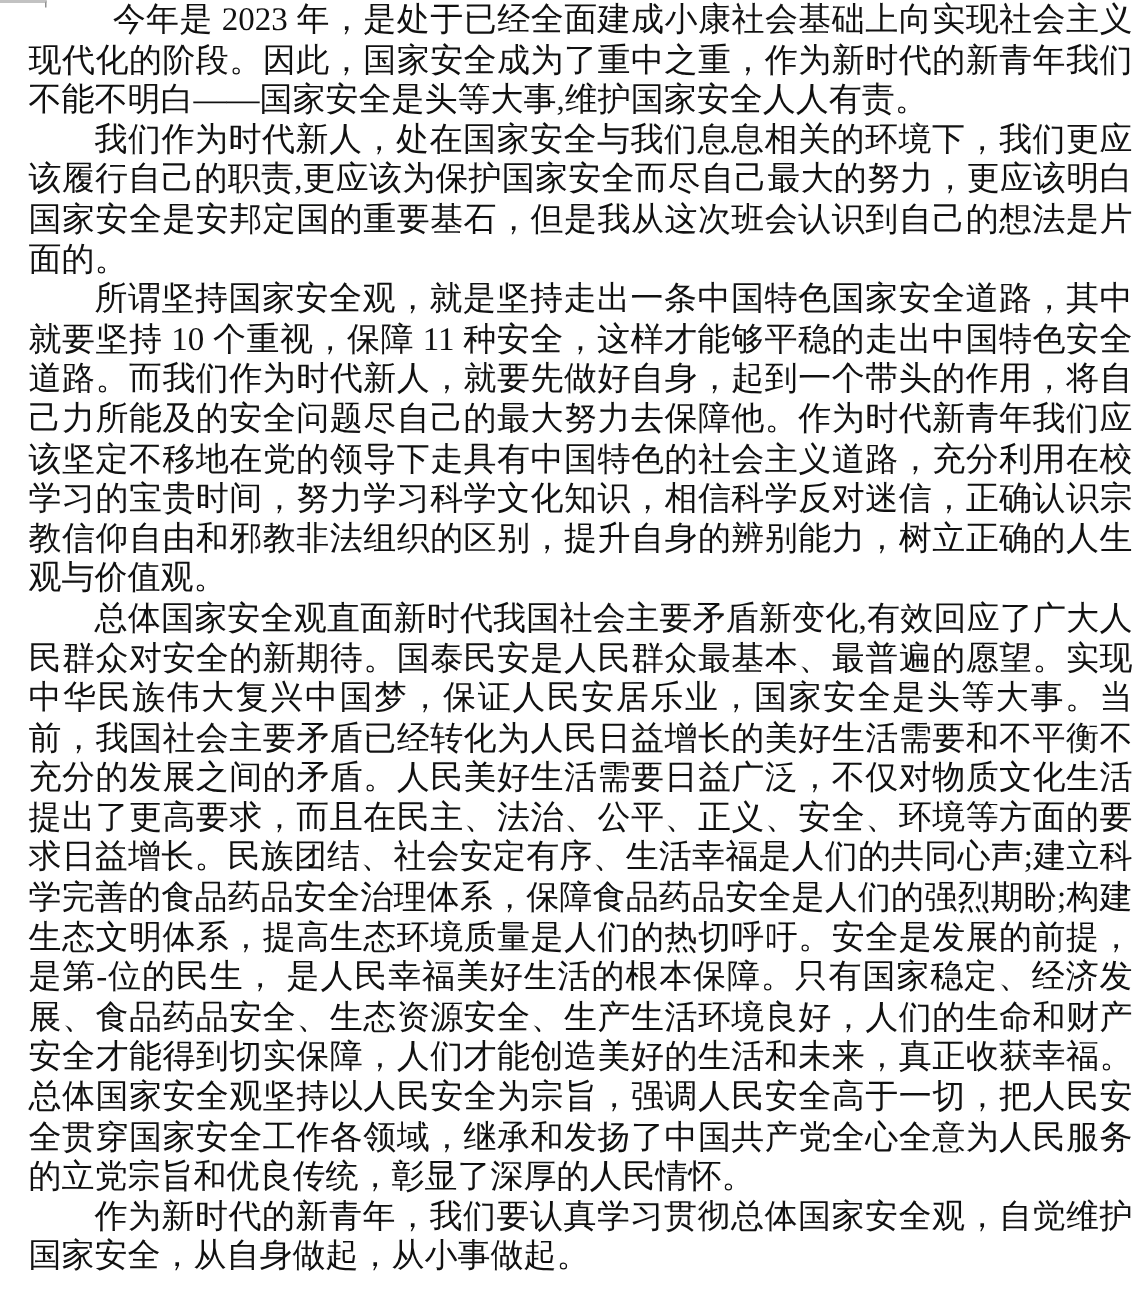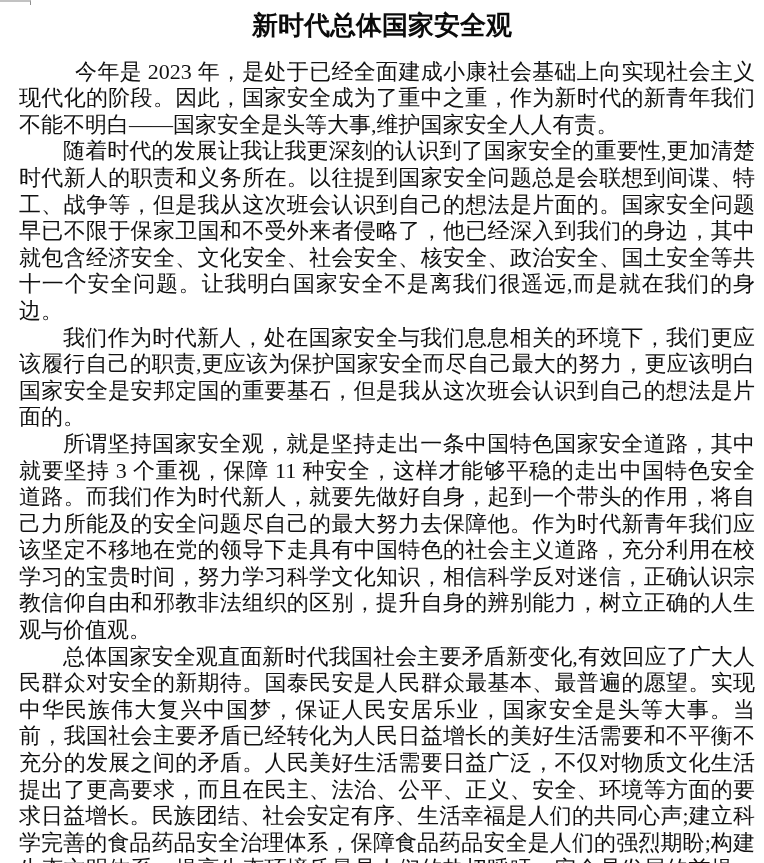--- a/index.html
+++ b/index.html
@@ -52,7 +52,6 @@
 <div class="page">
   <div class="corner-mark"></div>
 
-  <h1 class="doc-title">新时代总体国家安全观</h1>
 
   <div class="content">
     <p class="first-para">今年是 2023 年，是处于已经全面建成小康社会基础上向实现社会主义现代化的阶段。因此，国家安全成为了重中之重，作为新时代的新青年我们不能不明白——国家安全是头等大事,维护国家安全人人有责。</p>

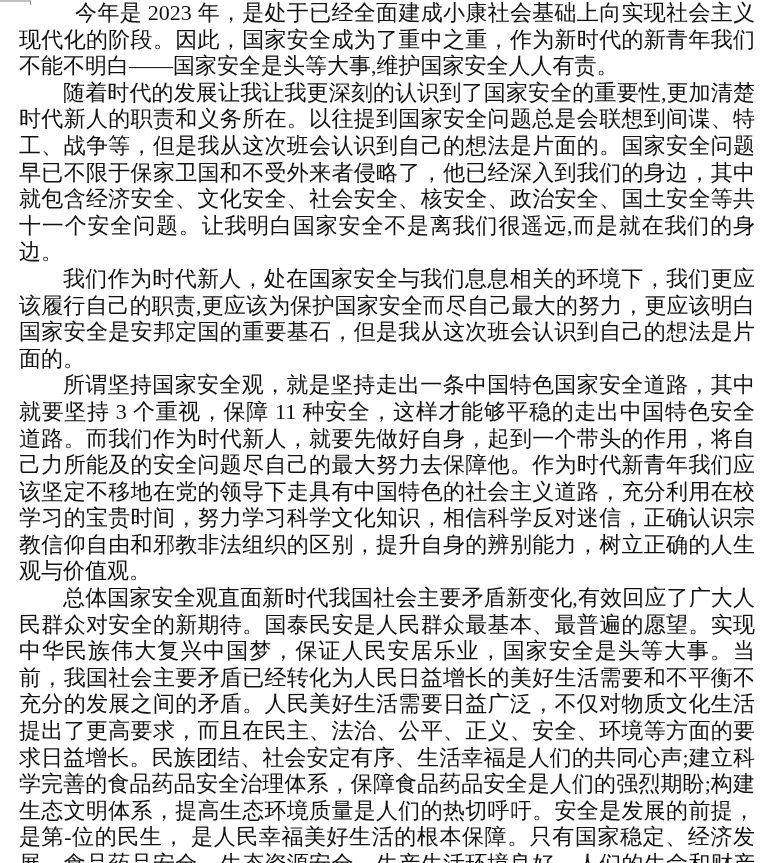--- a/index.html
+++ b/index.html
@@ -55,7 +55,6 @@
 
   <div class="content">
     <p class="first-para">今年是 2023 年，是处于已经全面建成小康社会基础上向实现社会主义现代化的阶段。因此，国家安全成为了重中之重，作为新时代的新青年我们不能不明白——国家安全是头等大事,维护国家安全人人有责。</p>
-    <p>随着时代的发展让我让我更深刻的认识到了国家安全的重要性,更加清楚时代新人的职责和义务所在。以往提到国家安全问题总是会联想到间谍、特工、战争等，但是我从这次班会认识到自己的想法是片面的。国家安全问题早已不限于保家卫国和不受外来者侵略了，他已经深入到我们的身边，其中就包含经济安全、文化安全、社会安全、核安全、政治安全、国土安全等共十一个安全问题。让我明白国家安全不是离我们很遥远,而是就在我们的身边。</p>
     <p>我们作为时代新人，处在国家安全与我们息息相关的环境下，我们更应该履行自己的职责,更应该为保护国家安全而尽自己最大的努力，更应该明白国家安全是安邦定国的重要基石，但是我从这次班会认识到自己的想法是片面的。</p>
     <p>所谓坚持国家安全观，就是坚持走出一条中国特色国家安全道路，其中就要坚持 3 个重视，保障 11 种安全，这样才能够平稳的走出中国特色安全道路。而我们作为时代新人，就要先做好自身，起到一个带头的作用，将自己力所能及的安全问题尽自己的最大努力去保障他。作为时代新青年我们应该坚定不移地在党的领导下走具有中国特色的社会主义道路，充分利用在校学习的宝贵时间，努力学习科学文化知识，相信科学反对迷信，正确认识宗教信仰自由和邪教非法组织的区别，提升自身的辨别能力，树立正确的人生观与价值观。</p>
     <p>总体国家安全观直面新时代我国社会主要矛盾新变化,有效回应了广大人民群众对安全的新期待。国泰民安是人民群众最基本、最普遍的愿望。实现中华民族伟大复兴中国梦，保证人民安居乐业，国家安全是头等大事。当前，我国社会主要矛盾已经转化为人民日益增长的美好生活需要和不平衡不充分的发展之间的矛盾。人民美好生活需要日益广泛，不仅对物质文化生活提出了更高要求，而且在民主、法治、公平、正义、安全、环境等方面的要求日益增长。民族团结、社会安定有序、生活幸福是人们的共同心声;建立科学完善的食品药品安全治理体系，保障食品药品安全是人们的强烈期盼;构建生态文明体系，提高生态环境质量是人们的热切呼吁。安全是发展的前提，是第-位的民生， 是人民幸福美好生活的根本保障。只有国家稳定、经济发展、食品药品安全、生态资源安全、生产生活环境良好，人们的生命和财产安全才能得到切实保障，人们才能创造美好的生活和未来，真正收获幸福。总体国家安全观坚持以人民安全为宗旨，强调人民安全高于一切，把人民安全贯穿国家安全工作各领域，继承和发扬了中国共产党全心全意为人民服务的立党宗旨和优良传统，彰显了深厚的人民情怀。</p>

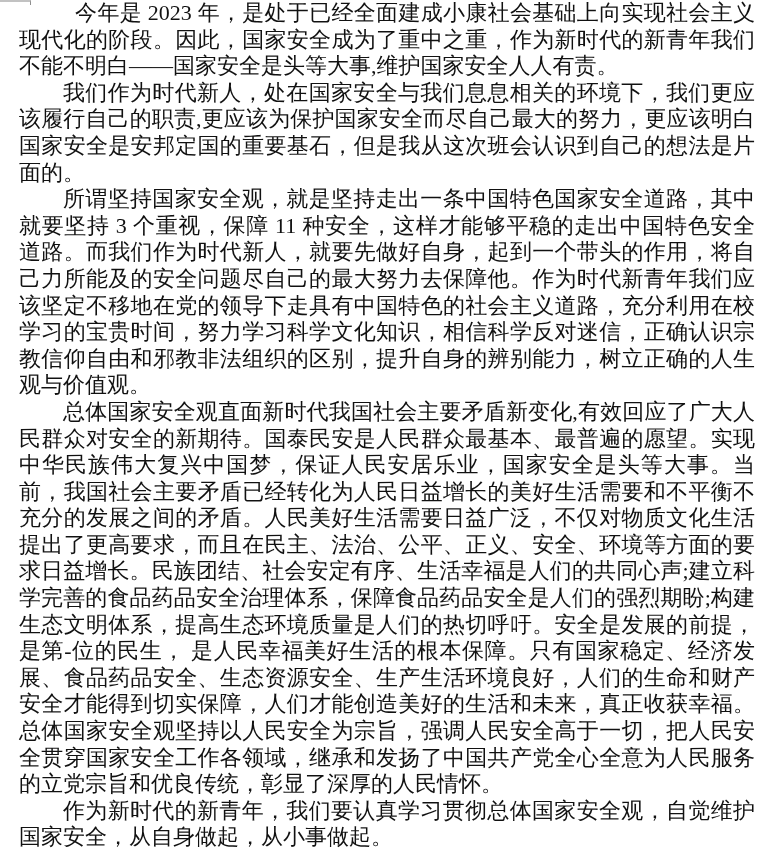--- a/index.html
+++ b/index.html
@@ -56,7 +56,7 @@
   <div class="content">
     <p class="first-para">今年是 2023 年，是处于已经全面建成小康社会基础上向实现社会主义现代化的阶段。因此，国家安全成为了重中之重，作为新时代的新青年我们不能不明白——国家安全是头等大事,维护国家安全人人有责。</p>
     <p>我们作为时代新人，处在国家安全与我们息息相关的环境下，我们更应该履行自己的职责,更应该为保护国家安全而尽自己最大的努力，更应该明白国家安全是安邦定国的重要基石，但是我从这次班会认识到自己的想法是片面的。</p>
-    <p>所谓坚持国家安全观，就是坚持走出一条中国特色国家安全道路，其中就要坚持 3 个重视，保障 11 种安全，这样才能够平稳的走出中国特色安全道路。而我们作为时代新人，就要先做好自身，起到一个带头的作用，将自己力所能及的安全问题尽自己的最大努力去保障他。作为时代新青年我们应该坚定不移地在党的领导下走具有中国特色的社会主义道路，充分利用在校学习的宝贵时间，努力学习科学文化知识，相信科学反对迷信，正确认识宗教信仰自由和邪教非法组织的区别，提升自身的辨别能力，树立正确的人生观与价值观。</p>
+    <p>所谓坚持国家安全观，就是坚持走出一条中国特色国家安全道路，其中就要坚持 10 个重视，保障 11 种安全，这样才能够平稳的走出中国特色安全道路。而我们作为时代新人，就要先做好自身，起到一个带头的作用，将自己力所能及的安全问题尽自己的最大努力去保障他。作为时代新青年我们应该坚定不移地在党的领导下走具有中国特色的社会主义道路，充分利用在校学习的宝贵时间，努力学习科学文化知识，相信科学反对迷信，正确认识宗教信仰自由和邪教非法组织的区别，提升自身的辨别能力，树立正确的人生观与价值观。</p>
     <p>总体国家安全观直面新时代我国社会主要矛盾新变化,有效回应了广大人民群众对安全的新期待。国泰民安是人民群众最基本、最普遍的愿望。实现中华民族伟大复兴中国梦，保证人民安居乐业，国家安全是头等大事。当前，我国社会主要矛盾已经转化为人民日益增长的美好生活需要和不平衡不充分的发展之间的矛盾。人民美好生活需要日益广泛，不仅对物质文化生活提出了更高要求，而且在民主、法治、公平、正义、安全、环境等方面的要求日益增长。民族团结、社会安定有序、生活幸福是人们的共同心声;建立科学完善的食品药品安全治理体系，保障食品药品安全是人们的强烈期盼;构建生态文明体系，提高生态环境质量是人们的热切呼吁。安全是发展的前提，是第-位的民生， 是人民幸福美好生活的根本保障。只有国家稳定、经济发展、食品药品安全、生态资源安全、生产生活环境良好，人们的生命和财产安全才能得到切实保障，人们才能创造美好的生活和未来，真正收获幸福。总体国家安全观坚持以人民安全为宗旨，强调人民安全高于一切，把人民安全贯穿国家安全工作各领域，继承和发扬了中国共产党全心全意为人民服务的立党宗旨和优良传统，彰显了深厚的人民情怀。</p>
     <p>作为新时代的新青年，我们要认真学习贯彻总体国家安全观，自觉维护国家安全，从自身做起，从小事做起。</p>
   </div>

